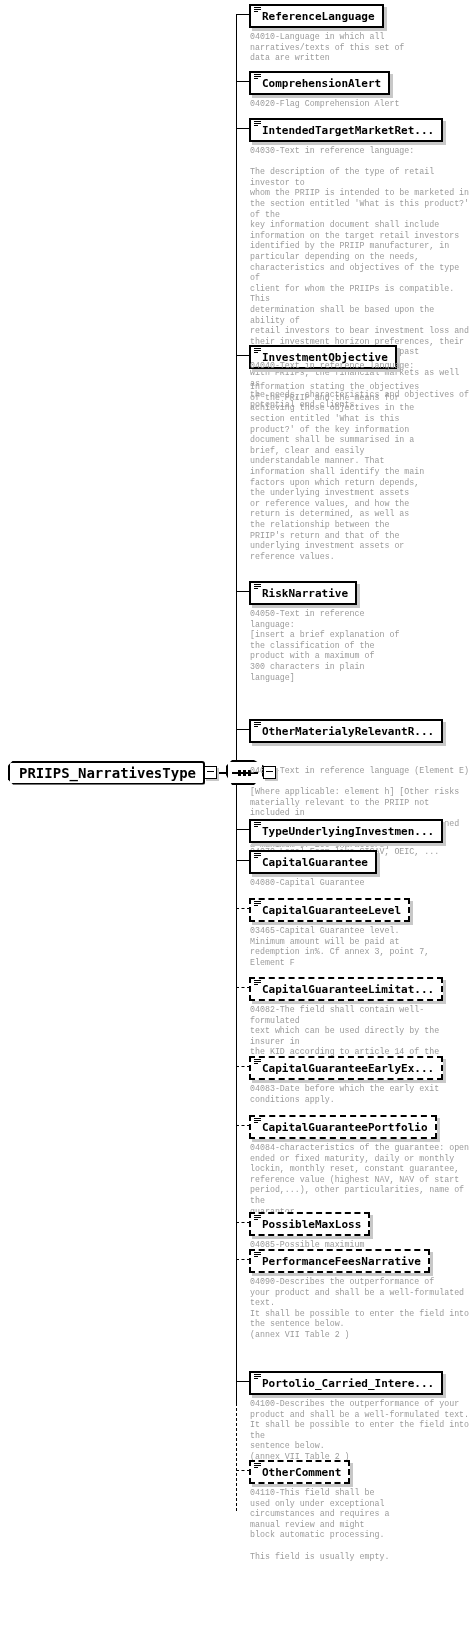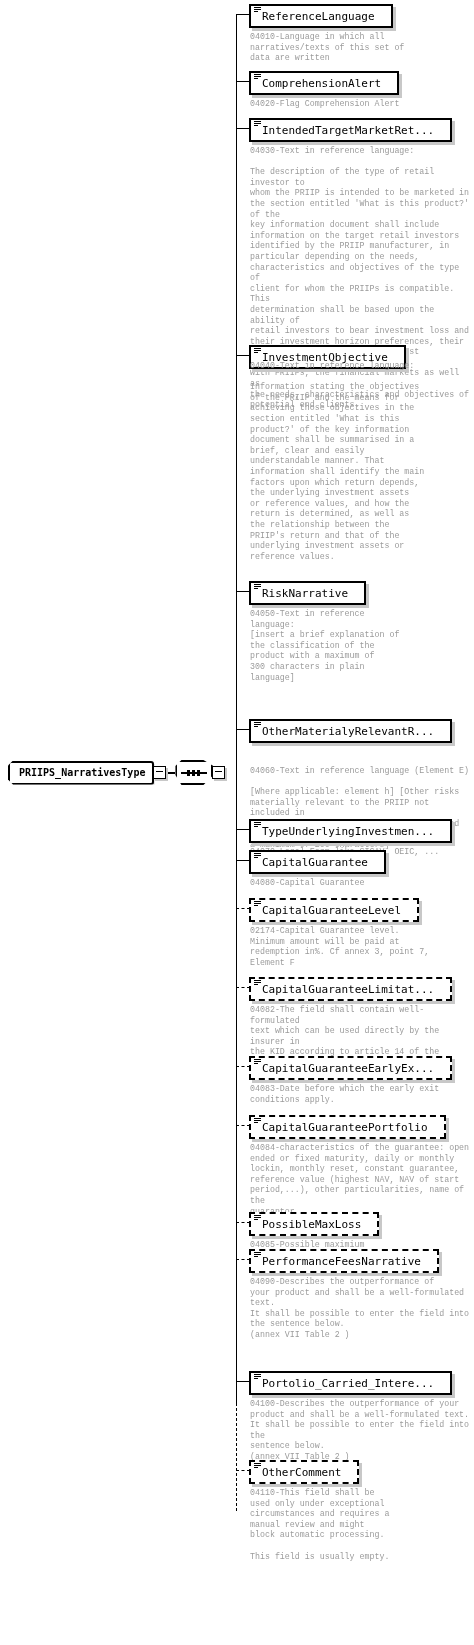--- a/index.html
+++ b/index.html
@@ -140,10 +140,10 @@
     background: #fff;
     height: 20px;
     line-height: 21px;
-    padding: 0 16px 0 11px;
+    padding: 0 7px 0 11px;
     font-family: "DejaVu Sans Mono", monospace;
     font-size: 11px;
-    font-weight: normal;
+    font-weight: bold;
     color: #000;
     white-space: nowrap;
     box-shadow: 3px 3px 0 0 #c8c8c8;

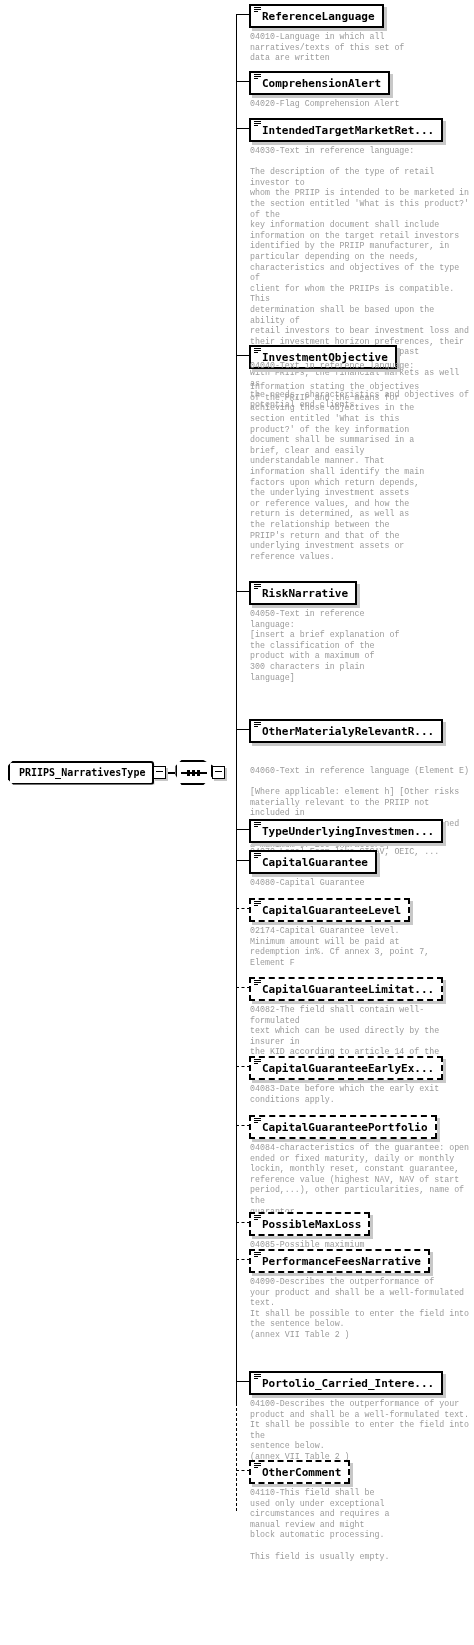--- a/index.html
+++ b/index.html
@@ -31,7 +31,7 @@
     line-height: 20px;
     padding: 0 7px 0 9px;
     font-family: "DejaVu Sans Mono", monospace;
-    font-size: 10px;
+    font-size: 14px;
     font-weight: bold;
     color: #000;
     letter-spacing: 0px;

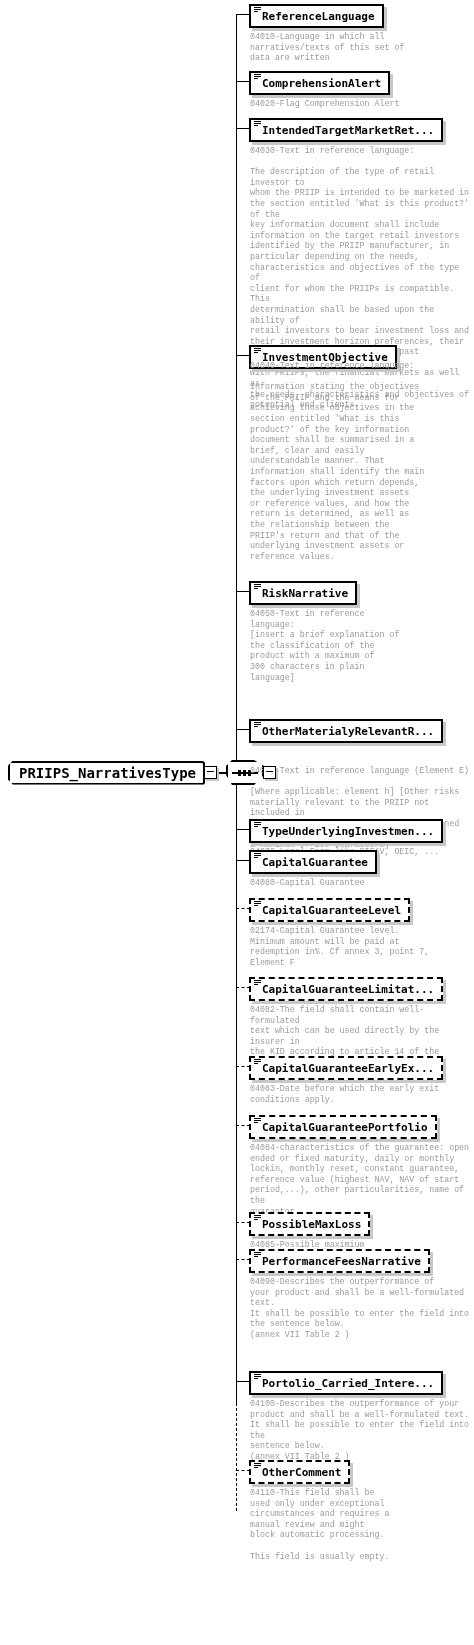--- a/index.html
+++ b/index.html
@@ -326,7 +326,7 @@
           <i></i>
         </span><span>CapitalGuaranteeLevel</span></div>
     </div>
-    <div class="annotation" style="top: 926px;">02174-Capital Guarantee level.
+    <div class="annotation" style="top: 926px;">03465-Capital Guarantee level.
 Minimum amount will be paid at
 redemption in%. Cf annex 3, point 7,
 Element F</div>

